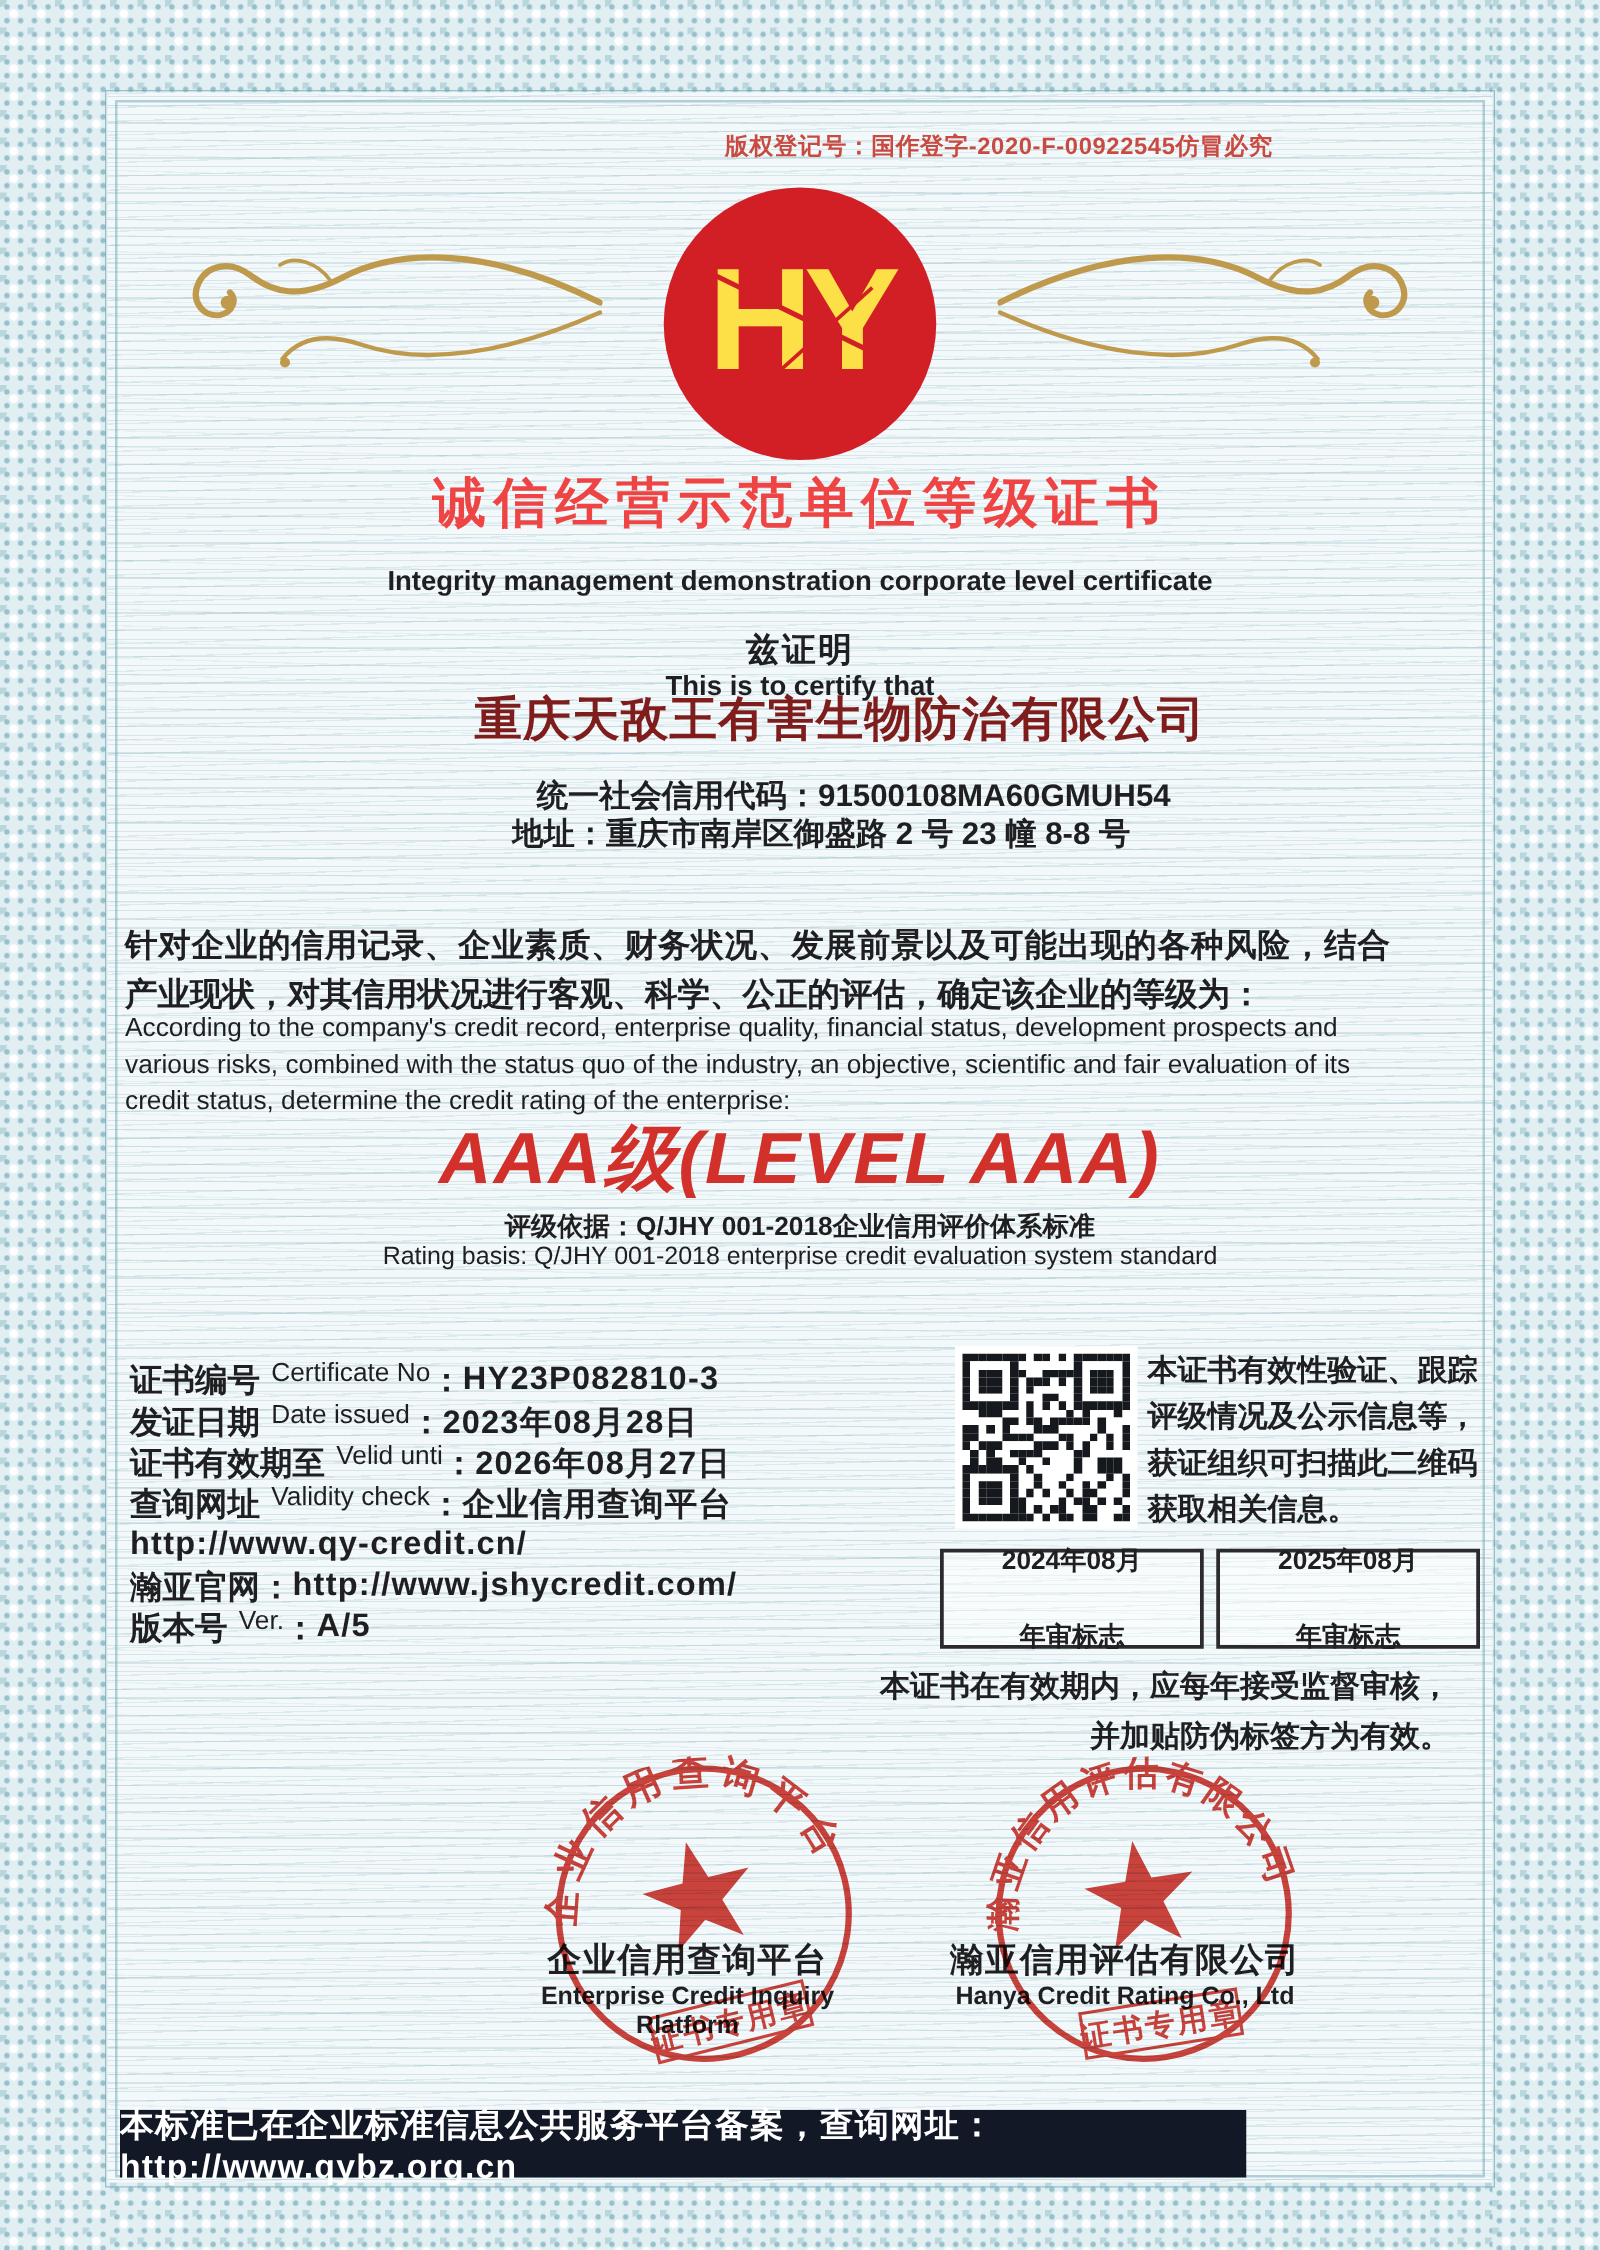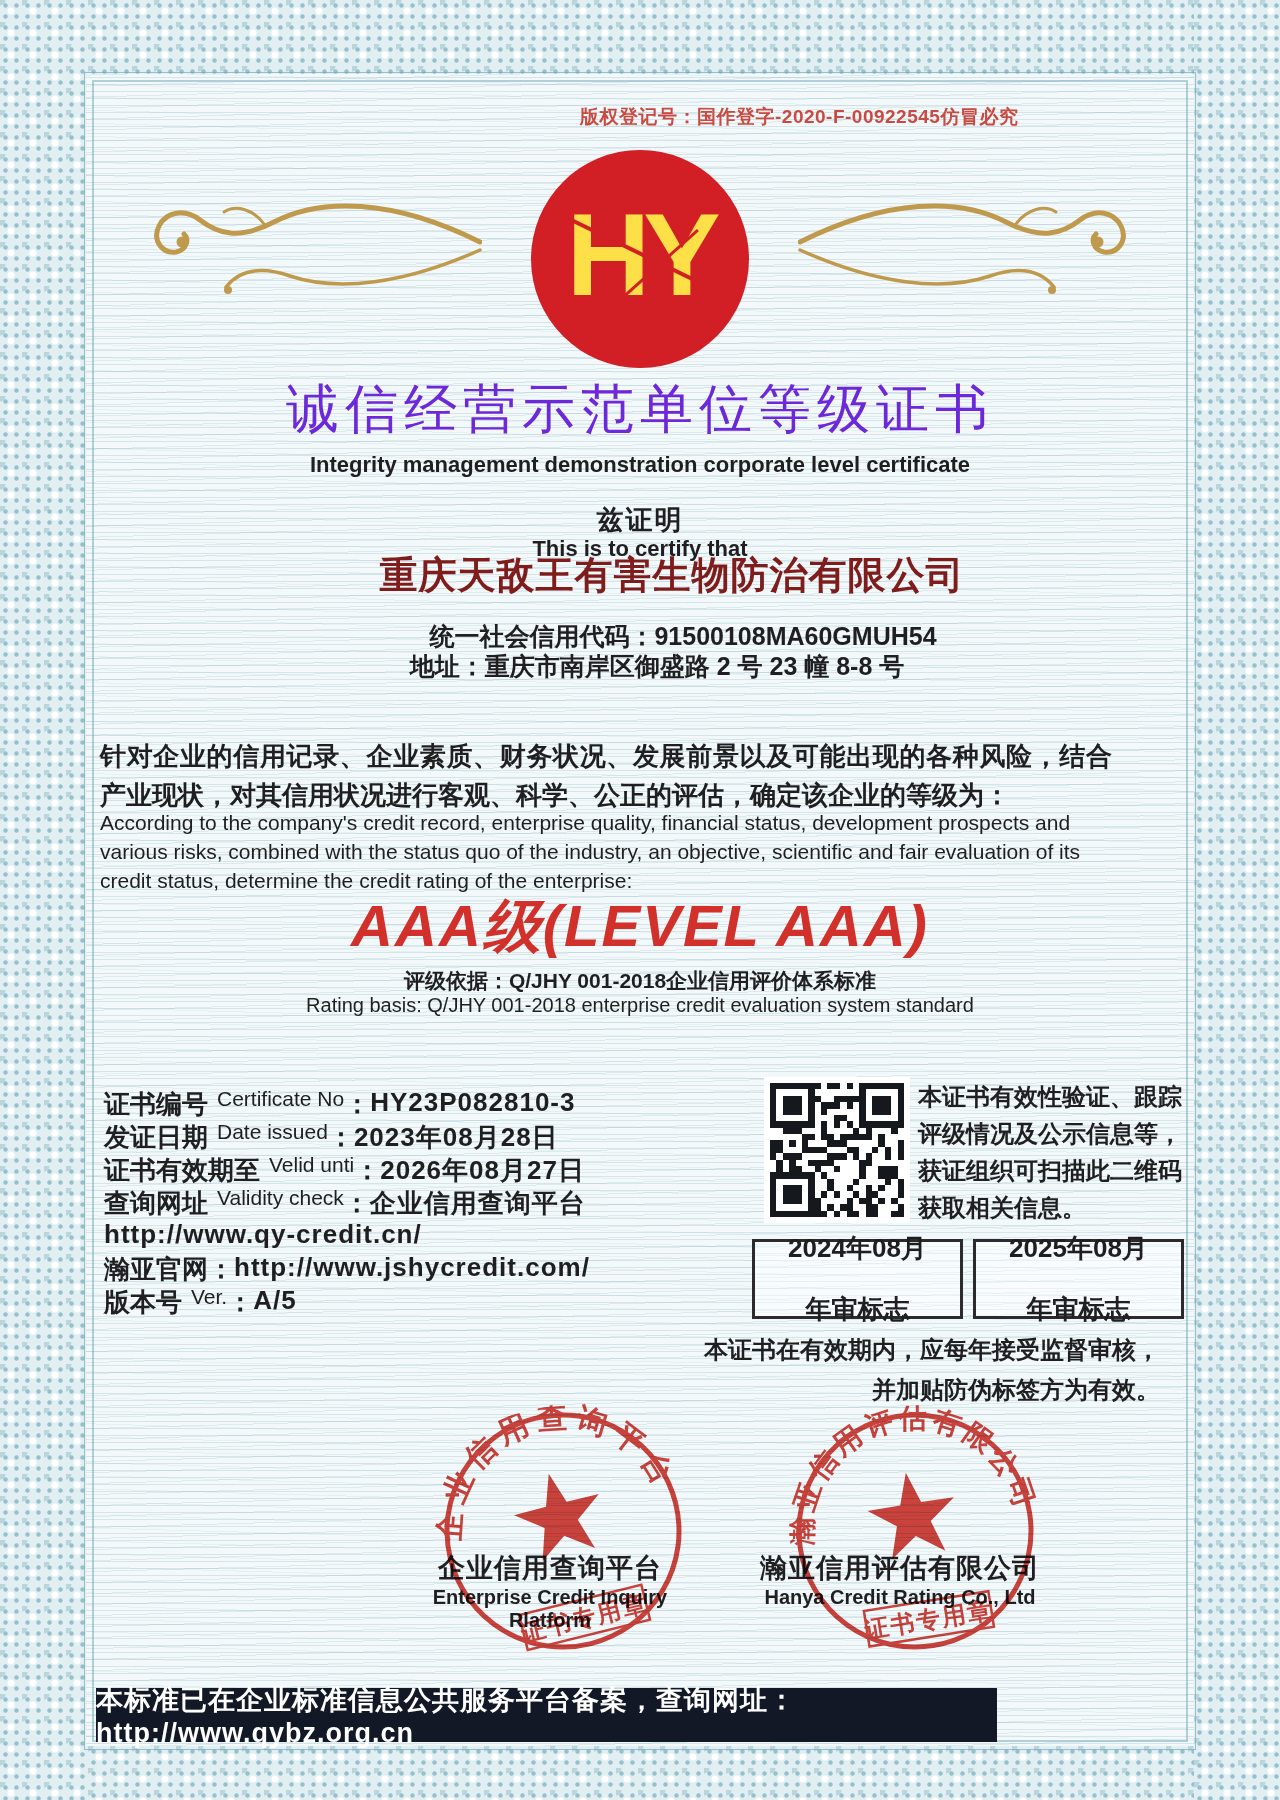--- a/index.html
+++ b/index.html
@@ -39,7 +39,7 @@
   .flourish.fr{left:798px;transform:scaleX(-1);}
 
   .ctext{left:0;width:1280px;text-align:center;}
-  .title-zh{top:374px;font-size:53px;font-weight:400;letter-spacing:6px;color:#6d28d9;}
+  .title-zh{top:374px;font-size:43px;font-weight:700;letter-spacing:6px;color:#ef4444;}
   .title-en{top:452px;font-size:22px;font-weight:600;}
   .certify-zh{top:502px;font-size:27px;font-weight:600;letter-spacing:2px;}
   .certify-en{top:536px;font-size:22px;font-weight:600;}

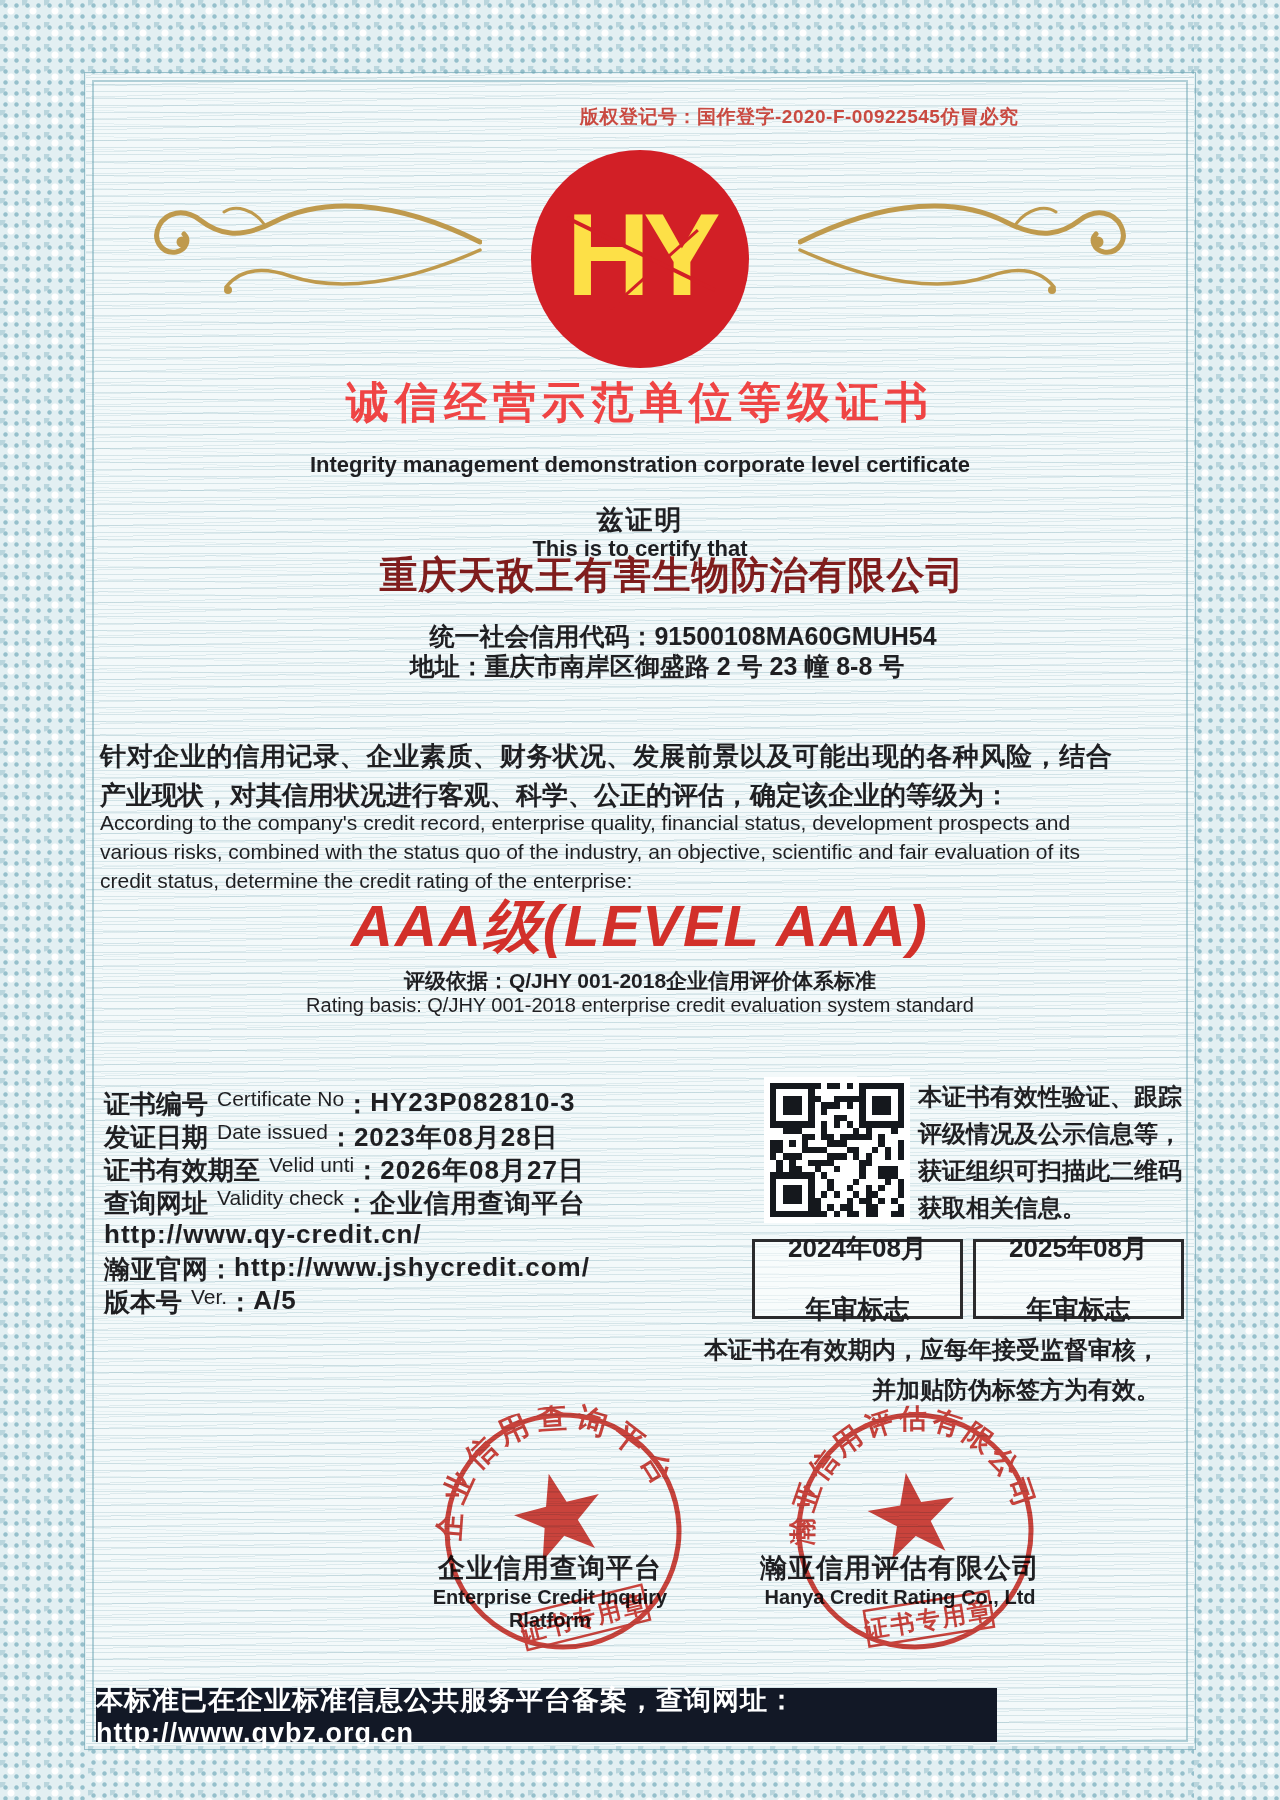--- a/index.html
+++ b/index.html
@@ -70,7 +70,7 @@
 
   .badge{top:1239px;width:205px;height:74px;border:3px solid #2b2b2d;background:rgba(255,255,255,.45);
          display:flex;flex-direction:column;align-items:center;justify-content:center;
-         font-size:26px;font-weight:600;line-height:33px;gap:28px;}
+         font-size:21px;font-weight:600;line-height:33px;gap:28px;}
   .badge.b1{left:752px;}
   .badge.b2{left:973px;}
 

